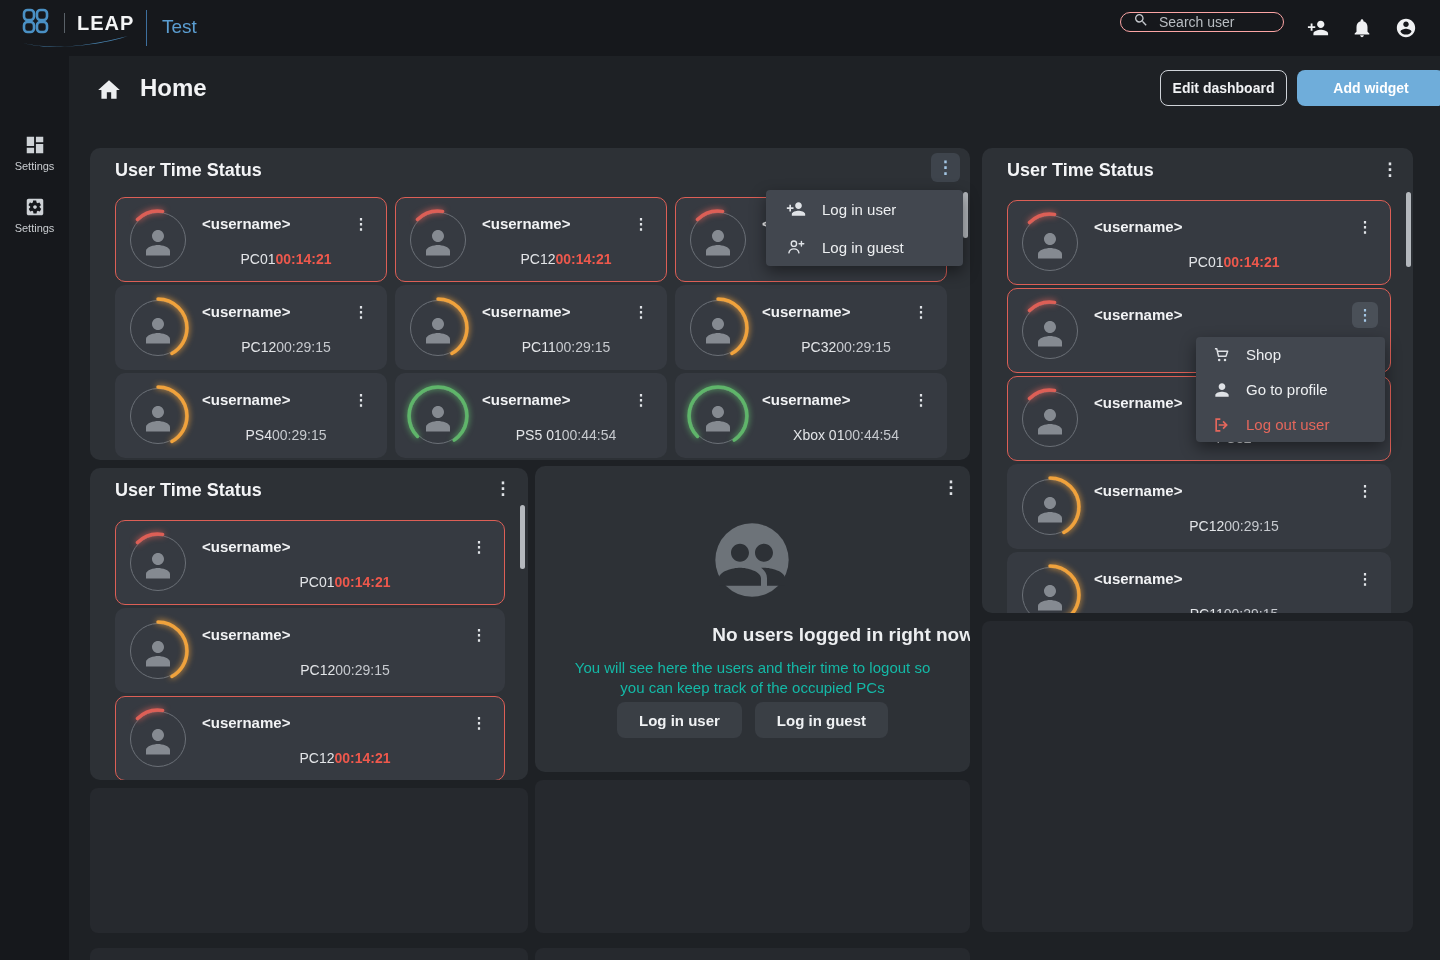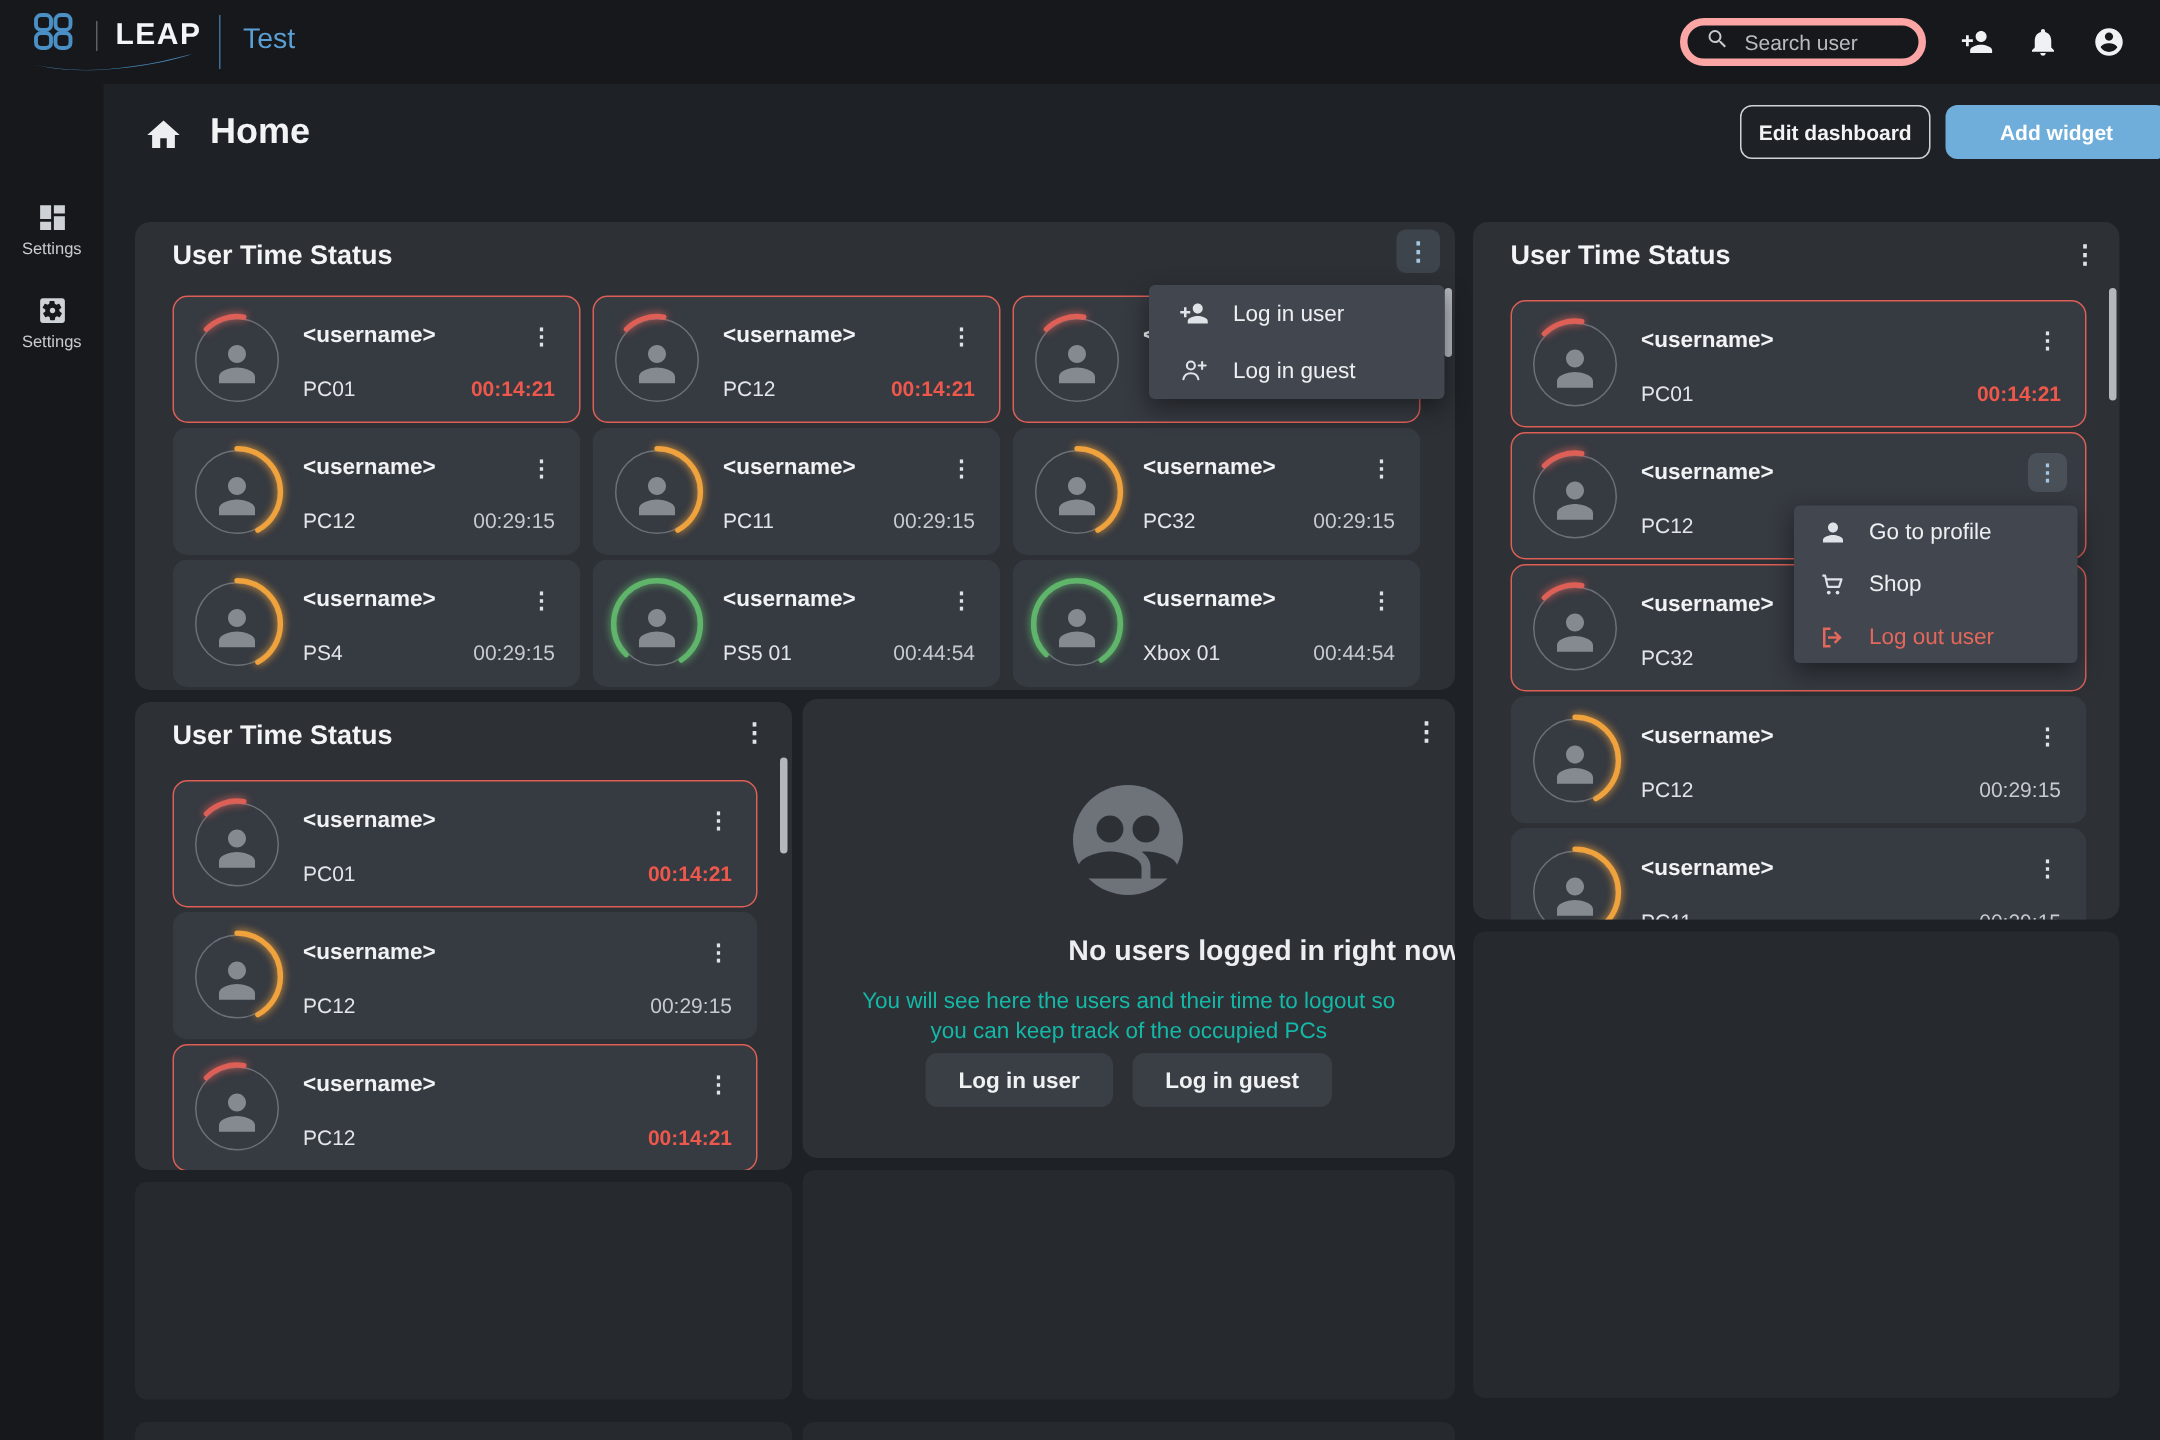--- a/index.html
+++ b/index.html
@@ -14,7 +14,7 @@
   .logo-sep{width:1px;height:20px;background:#5a6168;margin:0 2px 0 4px;}
   .nav-divider{position:absolute;left:146px;top:10px;width:1px;height:36px;background:#3d6f9e;}
   .workspace{position:absolute;left:162px;top:16px;font-size:19px;color:#5b9ed2;}
-  .search-pill{position:absolute;left:1120px;top:12px;width:164px;height:32px;border:5px solid #fca5a5;
+  .search-pill{position:absolute;left:1120px;top:12px;width:164px;height:20px;border:1px solid #fca5a5;
        border-radius:17px;display:flex;align-items:center;padding:0 12px;box-sizing:border-box;gap:8px;}
   .search-pill input{background:transparent;border:none;outline:none;color:#dfe2e6;font-size:14px;width:110px;
        font-family:"Liberation Sans",sans-serif;}

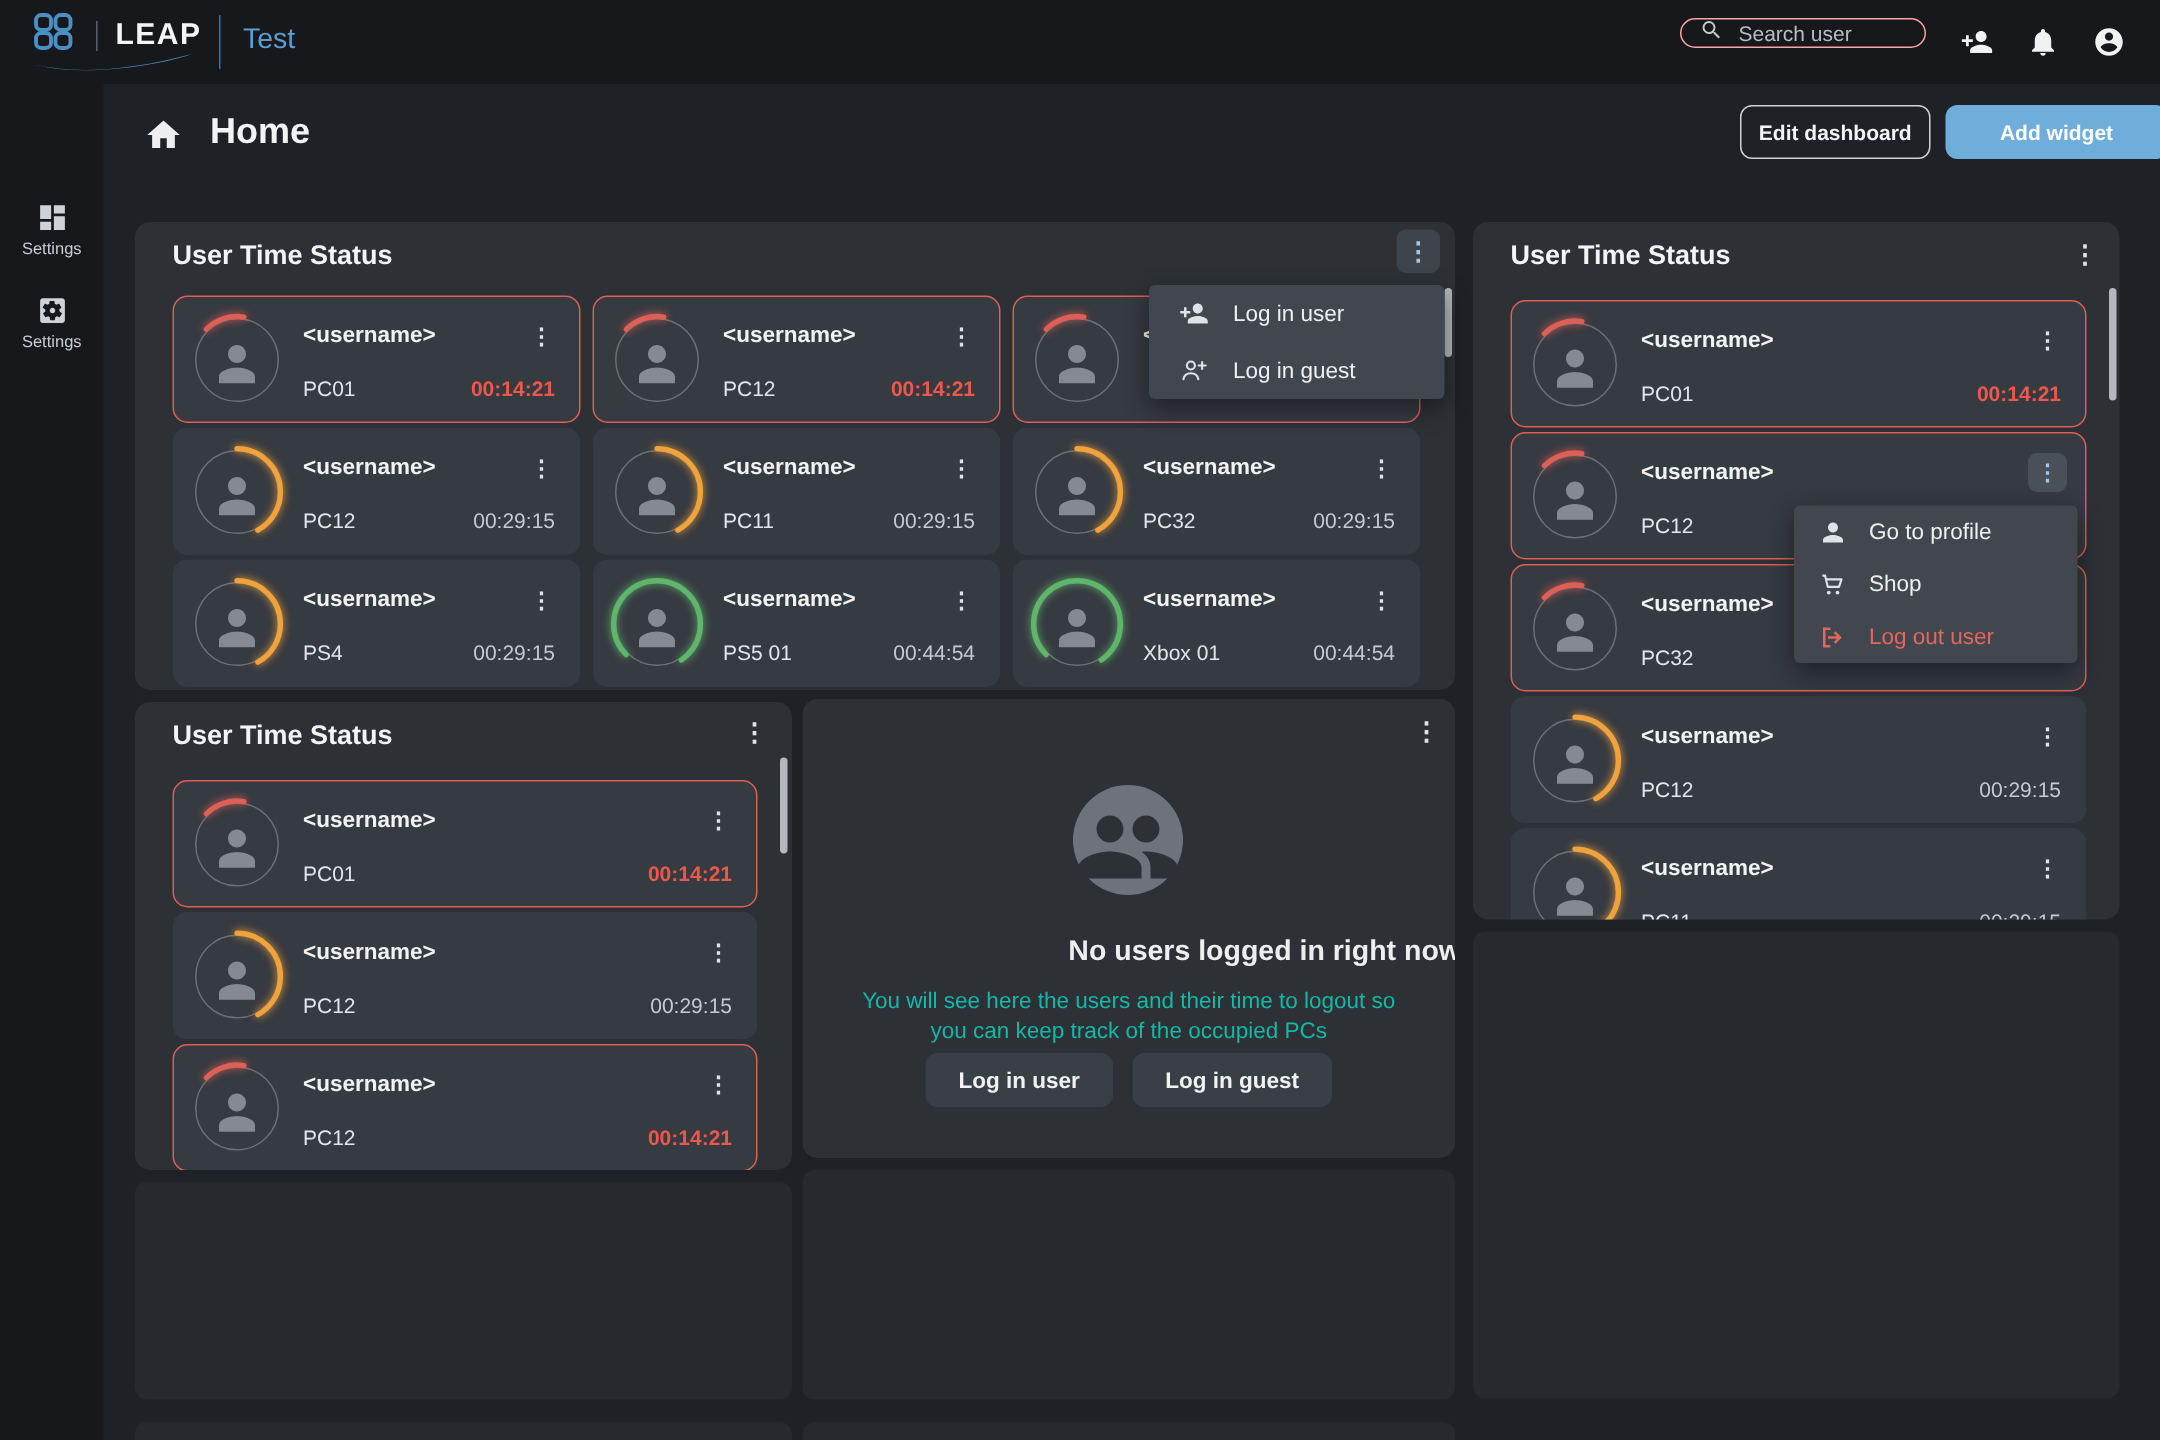--- a/index.html
+++ b/index.html
@@ -59,7 +59,7 @@
   .username{font-weight:bold;font-size:15px;color:#f1f2f4;white-space:nowrap;}
   .card-kebab{width:26px;height:26px;font-size:15px;}
   .card-kebab.active{background:#4a5058;color:#a3c6e4;}
-  .card-bottom{display:flex;justify-content:space-between;align-items:center;font-size:14px;
+  .card-bottom{display:flex;justify-content:center;align-items:center;font-size:14px;
        color:#e3e5e8;padding-right:4px;height:20px;}
   .time{color:#c6c9ce;}
   .time.red{color:#ee584c;font-weight:bold;}

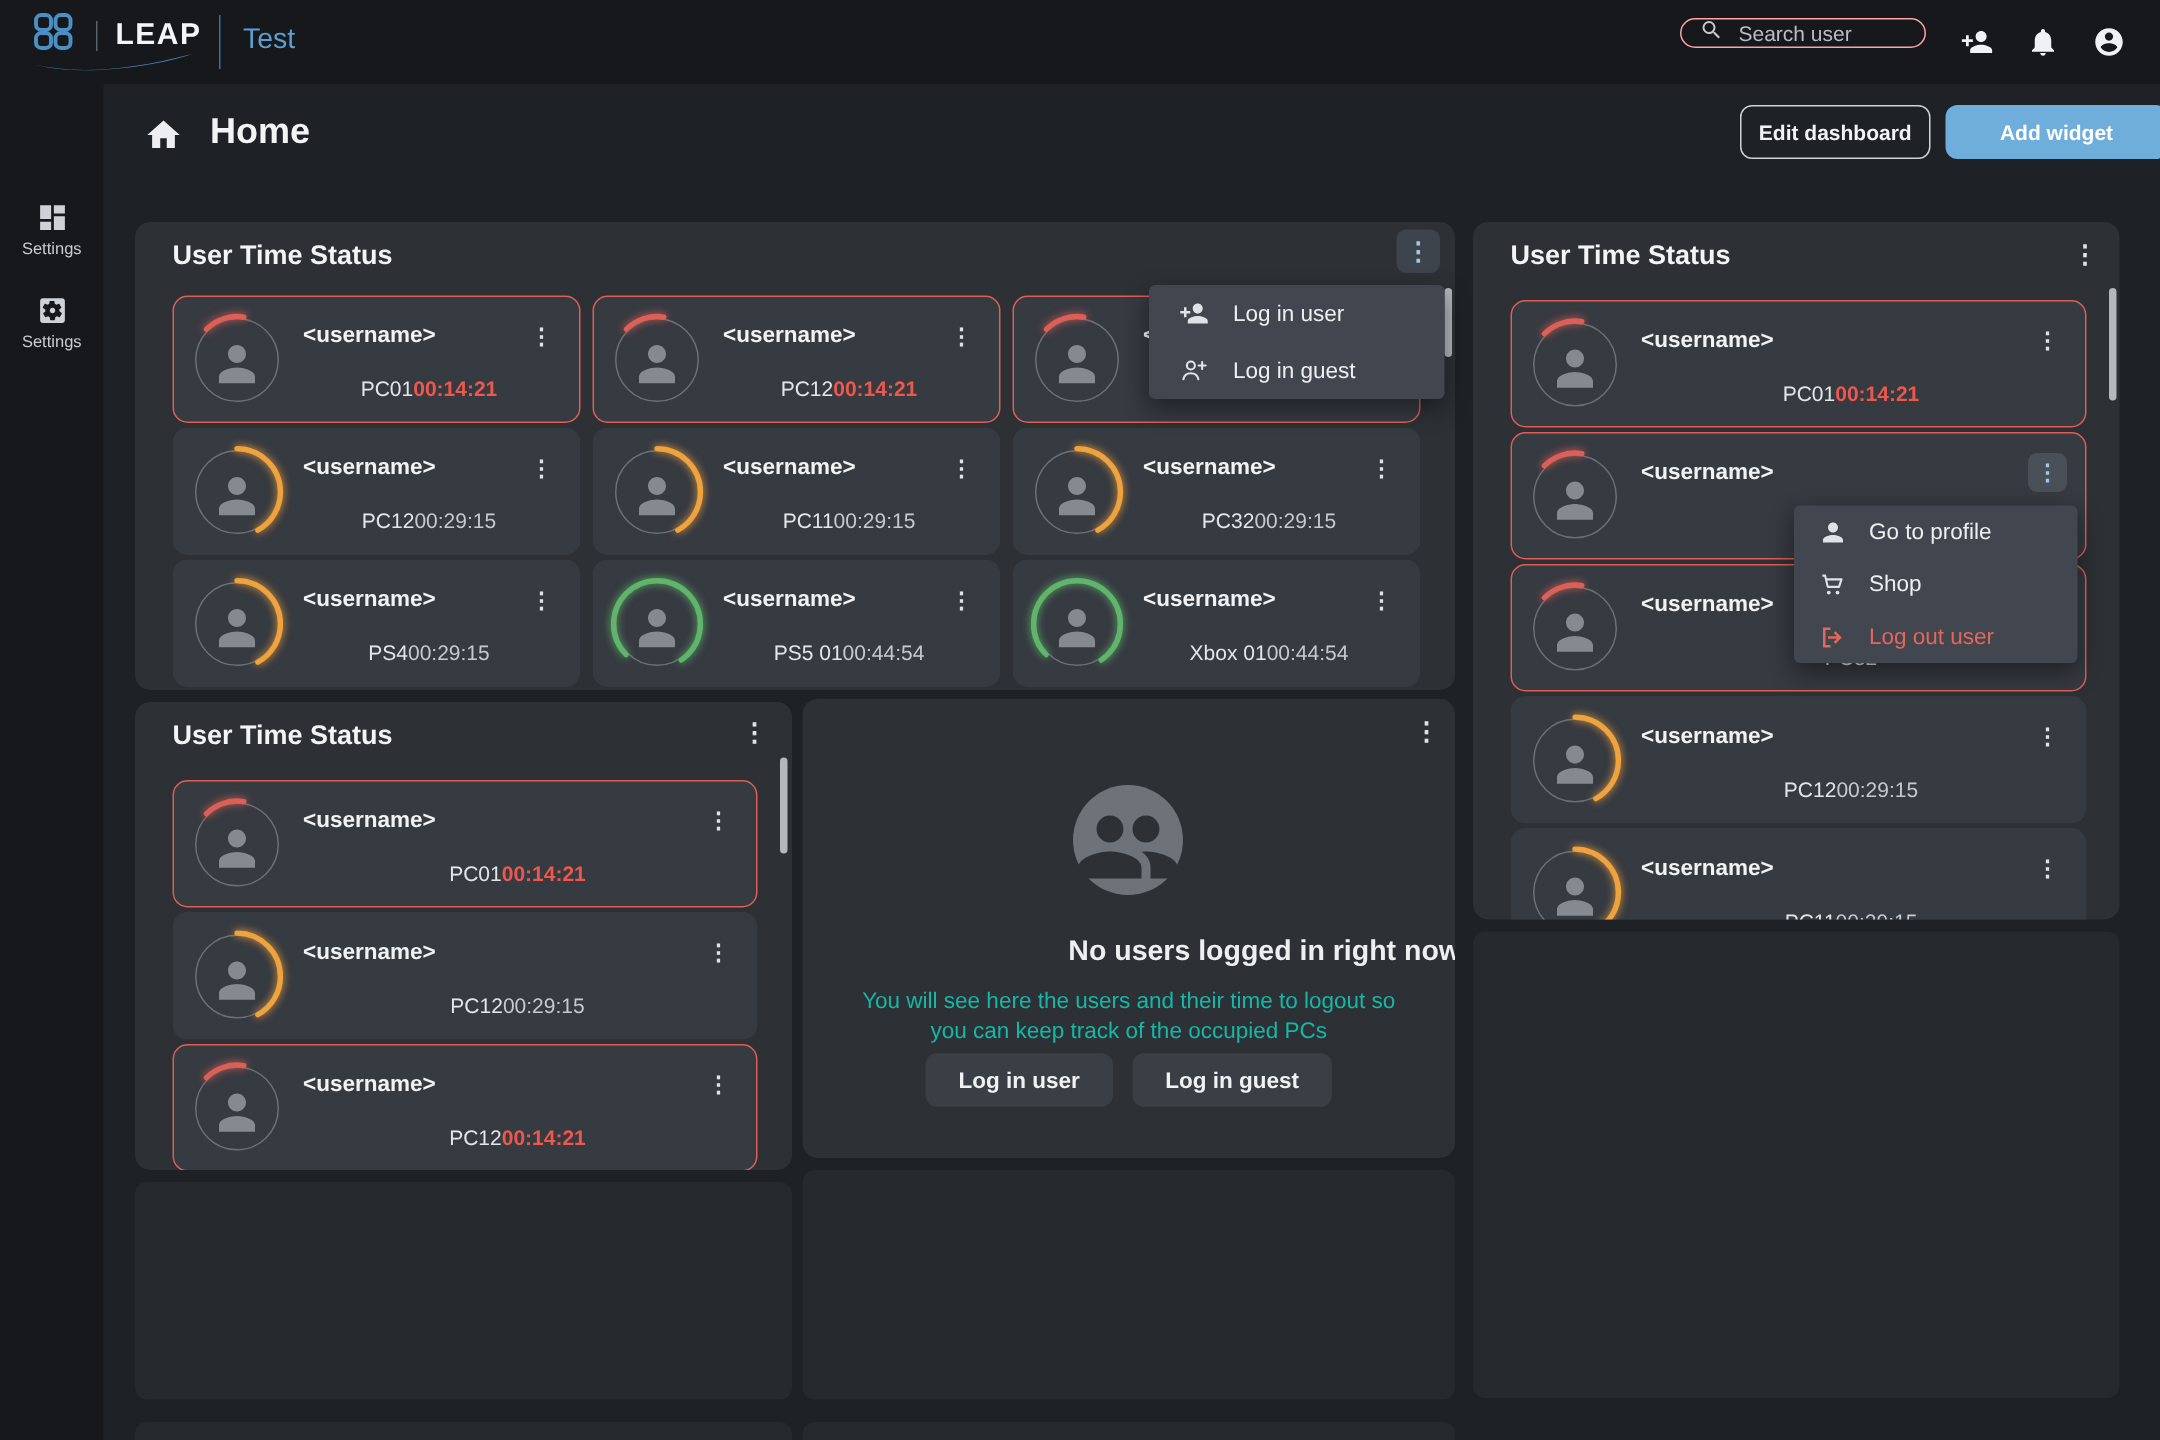--- a/index.html
+++ b/index.html
@@ -602,17 +602,17 @@
   <div class="menu compact" style="left:1196px;top:337px;width:189px;">
     <div class="menu-item">
       <svg width="20" height="20" viewBox="0 0 24 24">
-          <path fill="#dfe2e6" d="M12 12c2.21 0 4-1.79 4-4s-1.79-4-4-4-4 1.79-4 4 1.79 4 4 4zm0 2c-2.67 0-8 1.34-8 4v2h16v-2c0-2.66-5.33-4-8-4z"></path>
-        </svg>
-      <span>Go to profile</span>
-    </div>
-    <div class="menu-item">
-      <svg width="20" height="20" viewBox="0 0 24 24">
         <path d="M3.5 4.5h2.2l2.1 9h9l2-6H6.5" fill="none" stroke="#dfe2e6" stroke-width="1.7" stroke-linejoin="round"></path>
         <circle cx="8.6" cy="18" r="1.5" fill="#dfe2e6"></circle>
           <circle cx="15.6" cy="18" r="1.5" fill="#dfe2e6"></circle>
       </svg>
       <span>Shop</span>
+    </div>
+    <div class="menu-item">
+      <svg width="20" height="20" viewBox="0 0 24 24">
+          <path fill="#dfe2e6" d="M12 12c2.21 0 4-1.79 4-4s-1.79-4-4-4-4 1.79-4 4 1.79 4 4 4zm0 2c-2.67 0-8 1.34-8 4v2h16v-2c0-2.66-5.33-4-8-4z"></path>
+        </svg>
+      <span>Go to profile</span>
     </div>
     <div class="menu-item danger">
       <svg width="20" height="20" viewBox="0 0 24 24">

